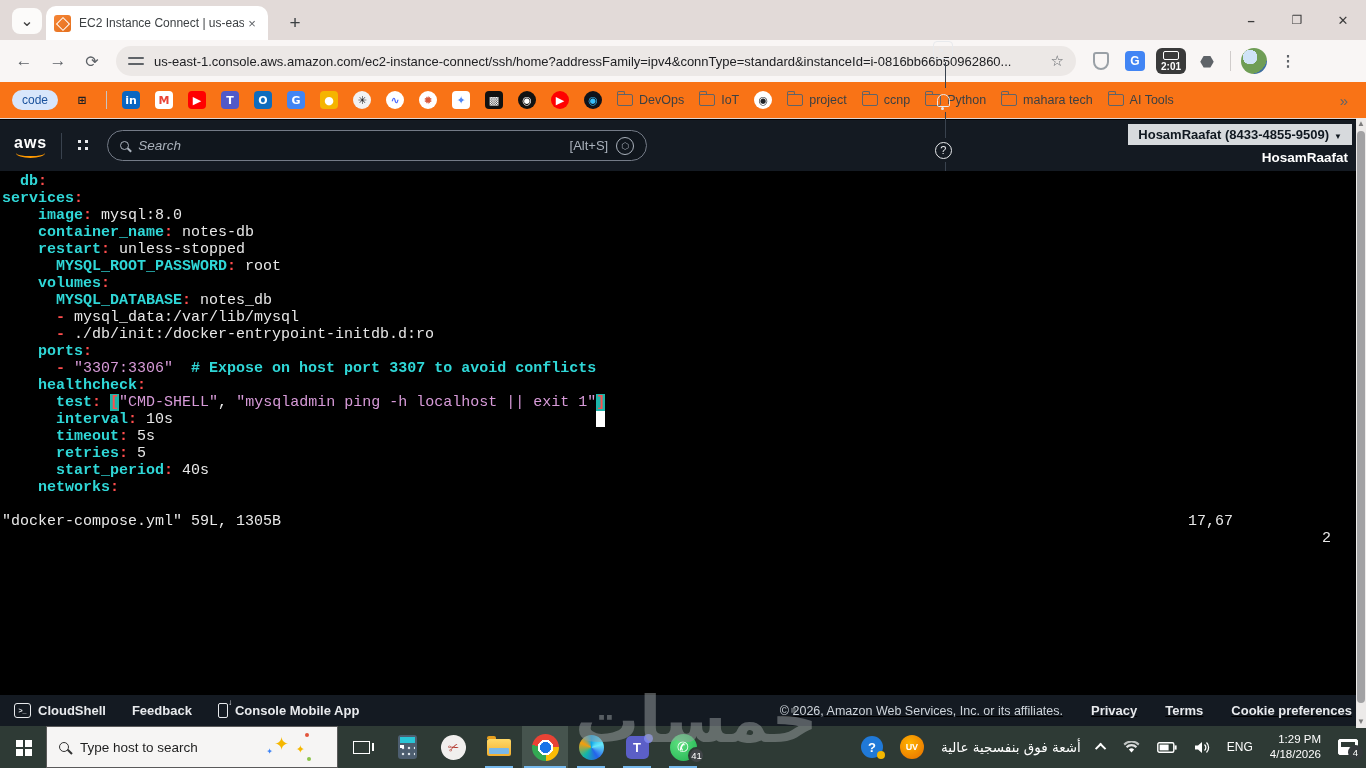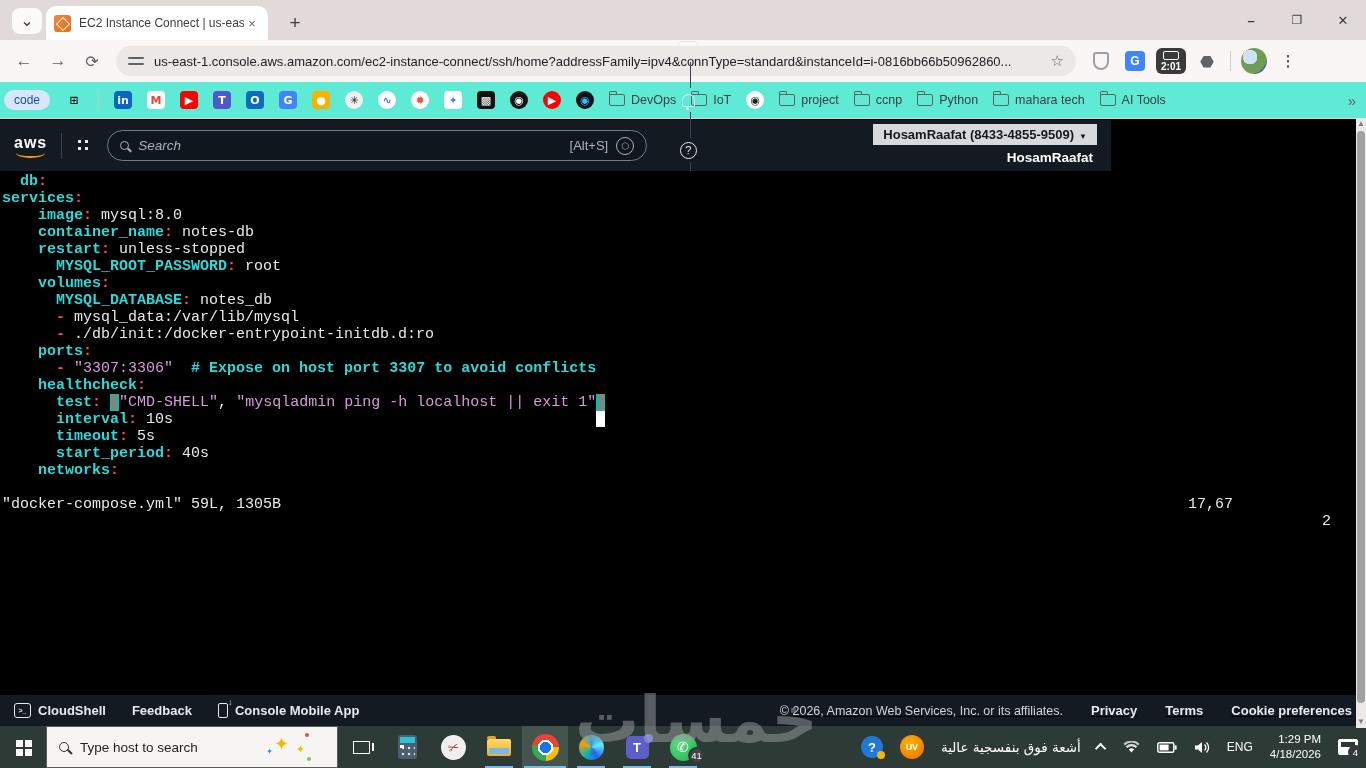--- a/index.html
+++ b/index.html
@@ -47,7 +47,7 @@
   .kebab-ic { color:#5f6368; font-size:15px; font-weight:bold; letter-spacing:0; }
   .kebab-ic::before { content:"\22EE"; }
 
-  #bookmarks { position:absolute; top:82px; left:0; width:1366px; height:37px; background:#5eead4; border-bottom:1px solid #dcd6d4; display:flex; align-items:center; padding:0 4px;text-align:center; }
+  #bookmarks { position:absolute; top:82px; left:0; width:1366px; height:37px; background:#f97316; border-bottom:1px solid #dcd6d4; display:flex; align-items:center; padding:0 12px;text-align:center; }
   #bookmarks-items { display:flex; align-items:center; gap:15px; flex:1 1 auto; overflow:hidden; }
   .bm-chip { background:#d8e6fb; color:#19519c; font-size:12px; padding:3px 10px; border-radius:12px; }
   .bm-div { width:1px; height:18px; background:#c9c4c2; }

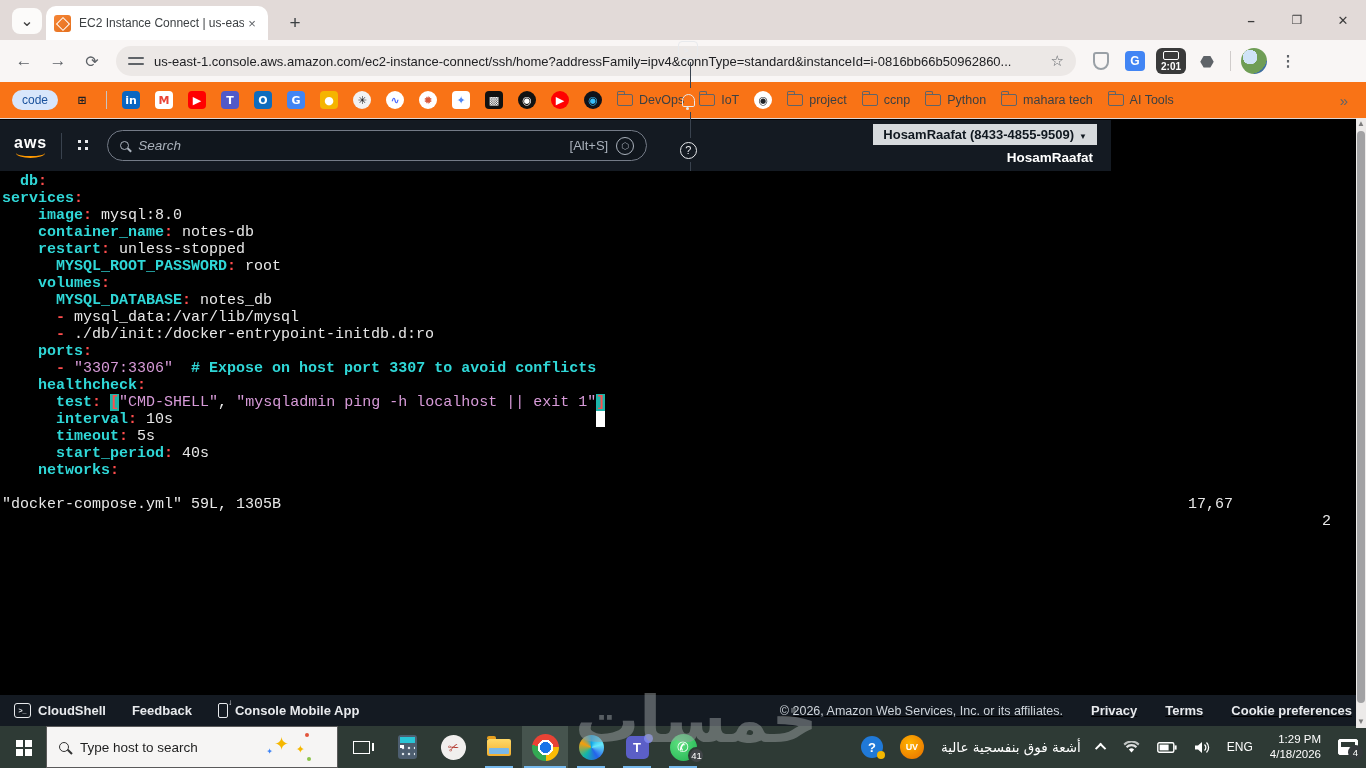--- a/index.html
+++ b/index.html
@@ -60,7 +60,7 @@
   #bm-overflow::before { content:"\00BB"; }
 
   
-  #aws-header { position:absolute; top:120px; left:0; width:1111px; height:51px; background:#141a22; display:flex; align-items:center; padding:8px 14px; }
+  #aws-header { position:absolute; top:120px; left:0; width:1366px; height:51px; background:#141a22; display:flex; align-items:center; padding:8px 14px; }
   #aws-logo { color:#fff; font-weight:bold; font-size:16px; letter-spacing:1px; position:relative; padding-bottom:6px; }
   #aws-logo::after { content:""; position:absolute; left:2px; right:2px; bottom:0; height:8px; border-bottom:2px solid #ff9900; border-radius:0 0 50% 50%; }
   .hdr-sep { width:1px; height:26px; background:#39424e; margin:0 14px; }

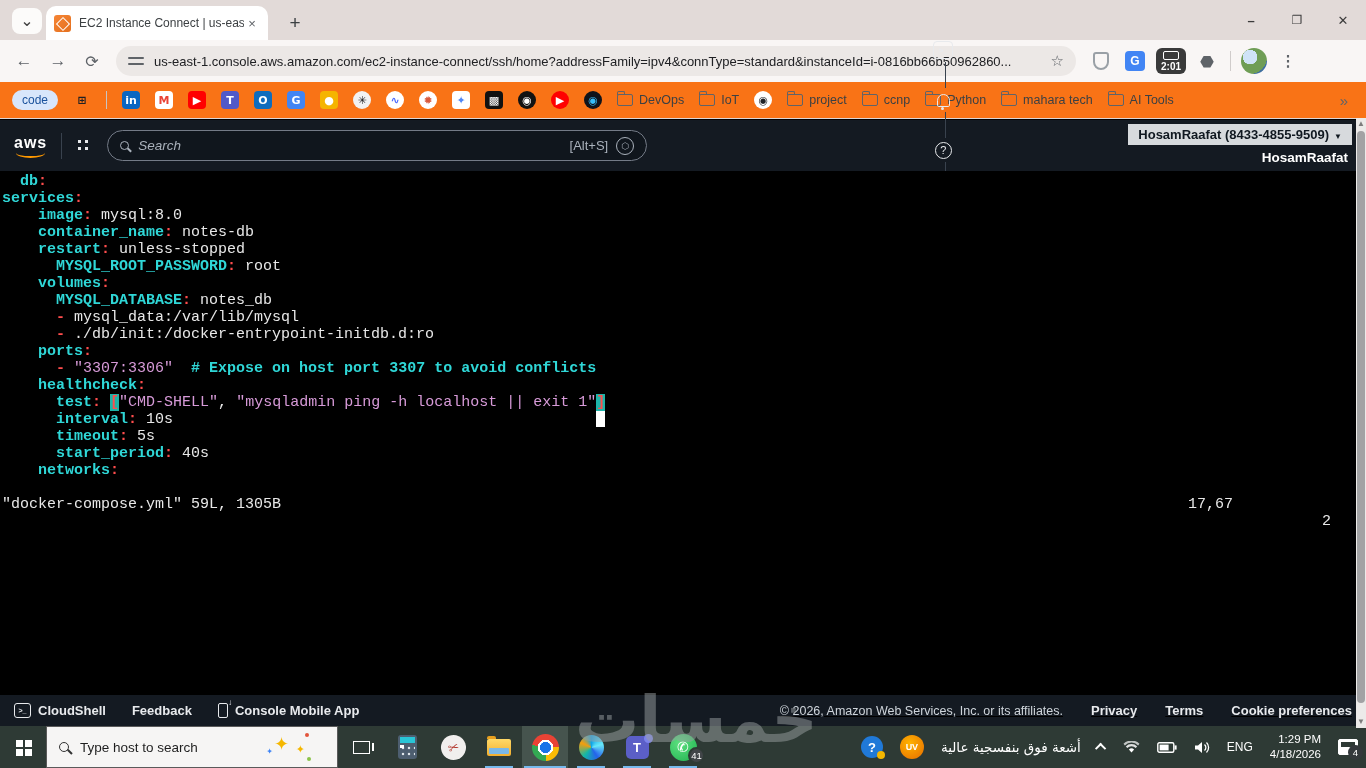--- a/index.html
+++ b/index.html
@@ -318,6 +318,7 @@
       <div class="t-line"><span class="t-v">      </span><span class="t-k">test</span><span class="t-p">:</span><span class="t-v"> </span><span class="t-mp">[</span><span class="t-s">"CMD-SHELL"</span><span class="t-v">, </span><span class="t-s">"mysqladmin ping -h localhost || exit 1"</span><span class="t-mp">]</span></div>
       <div class="t-line"><span class="t-v">      </span><span class="t-k">interval</span><span class="t-p">:</span><span class="t-v"> 10s</span><span class="t-curabs"> </span></div>
       <div class="t-line"><span class="t-v">      </span><span class="t-k">timeout</span><span class="t-p">:</span><span class="t-v"> 5s</span></div>
+      <div class="t-line"><span class="t-v">      </span><span class="t-k">retries</span><span class="t-p">:</span><span class="t-v"> 5</span></div>
       <div class="t-line"><span class="t-v">      </span><span class="t-k">start_period</span><span class="t-p">:</span><span class="t-v"> 40s</span></div>
       <div class="t-line"><span class="t-v">    </span><span class="t-k">networks</span><span class="t-p">:</span></div>
     </div>

